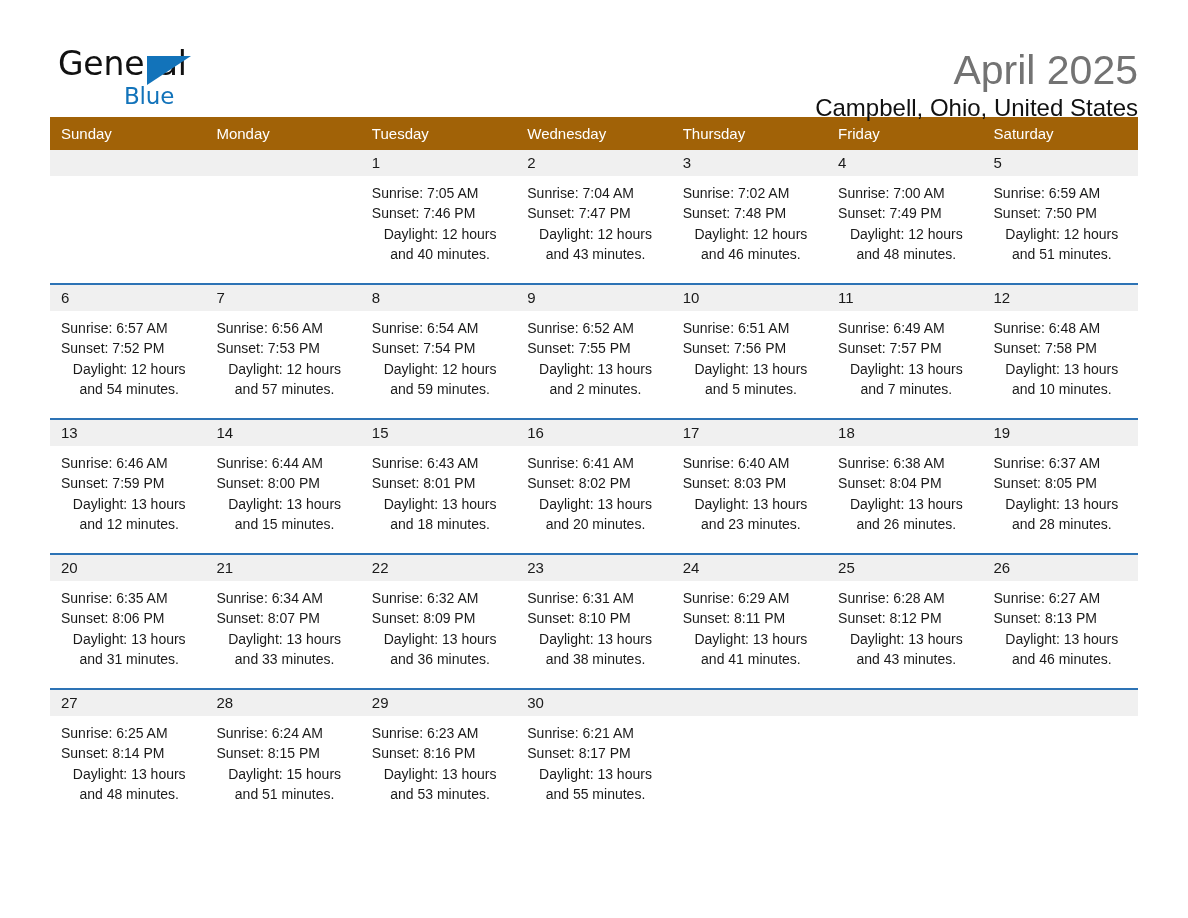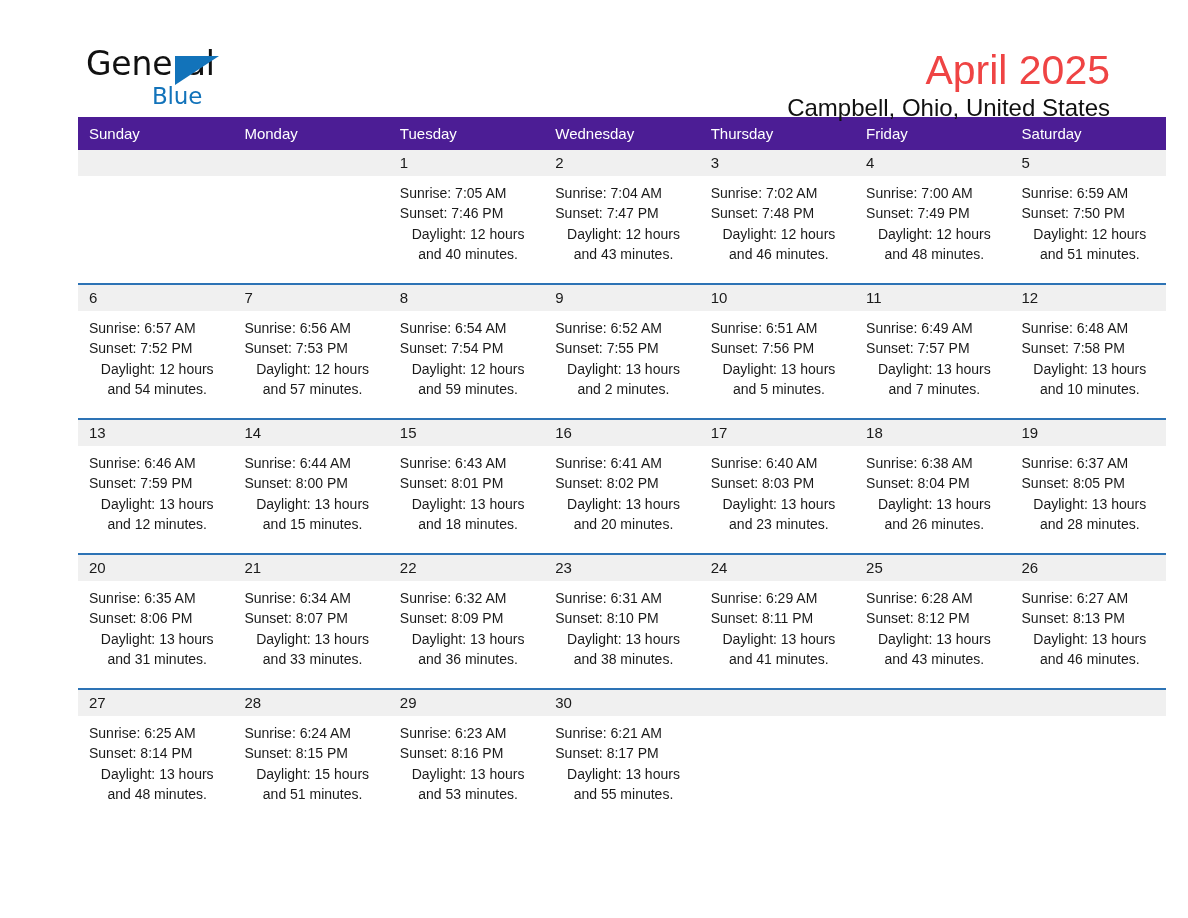--- a/index.html
+++ b/index.html
@@ -20,7 +20,7 @@
     width: 1188px;
     height: 682px;
     box-sizing: border-box;
-    padding: 0 78px;
+    padding: 0 50px;
   }
 
   

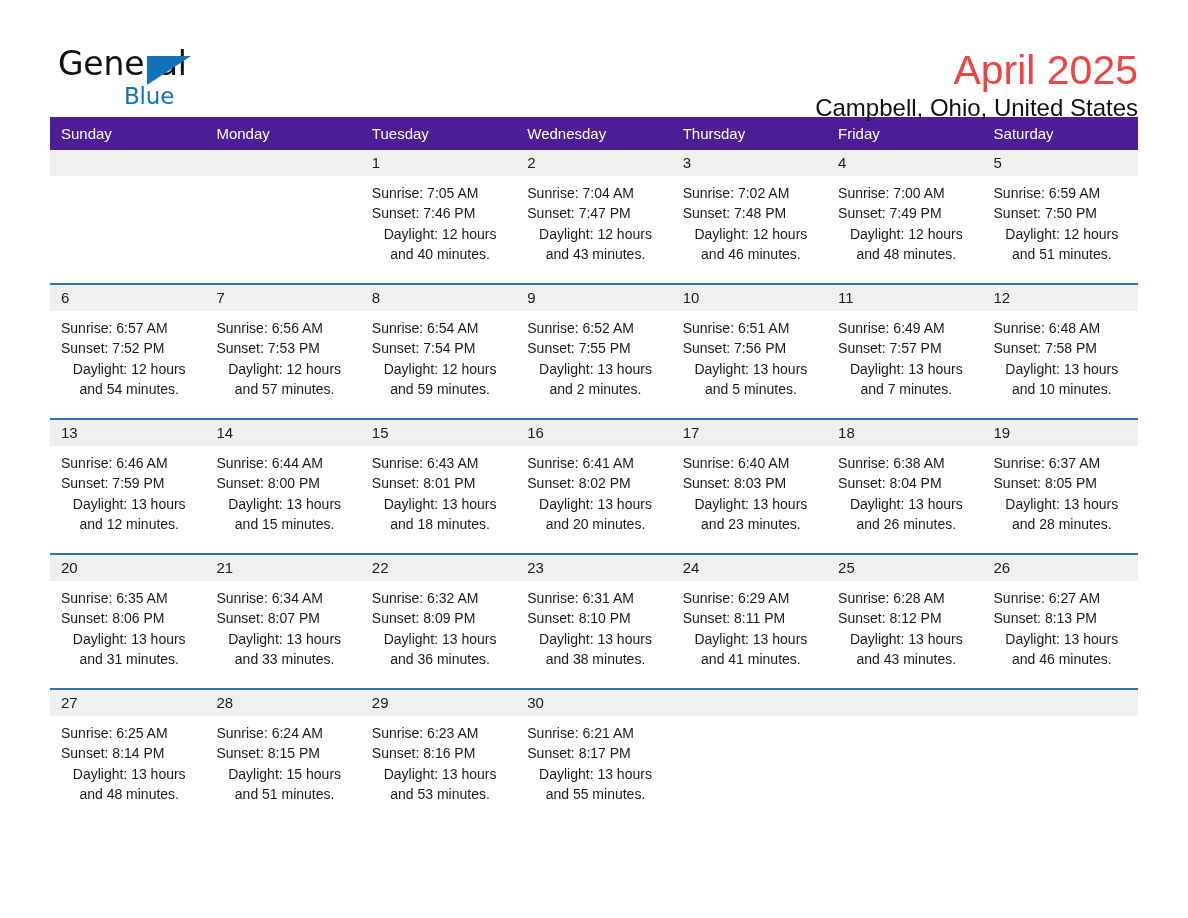--- a/index.html
+++ b/index.html
@@ -77,7 +77,7 @@
     font-size: 41px;
     line-height: 48px;
     font-weight: 400;
-    color: #ef4444;
+    color: #737373;
     letter-spacing: 0px;
     white-space: nowrap;
   }

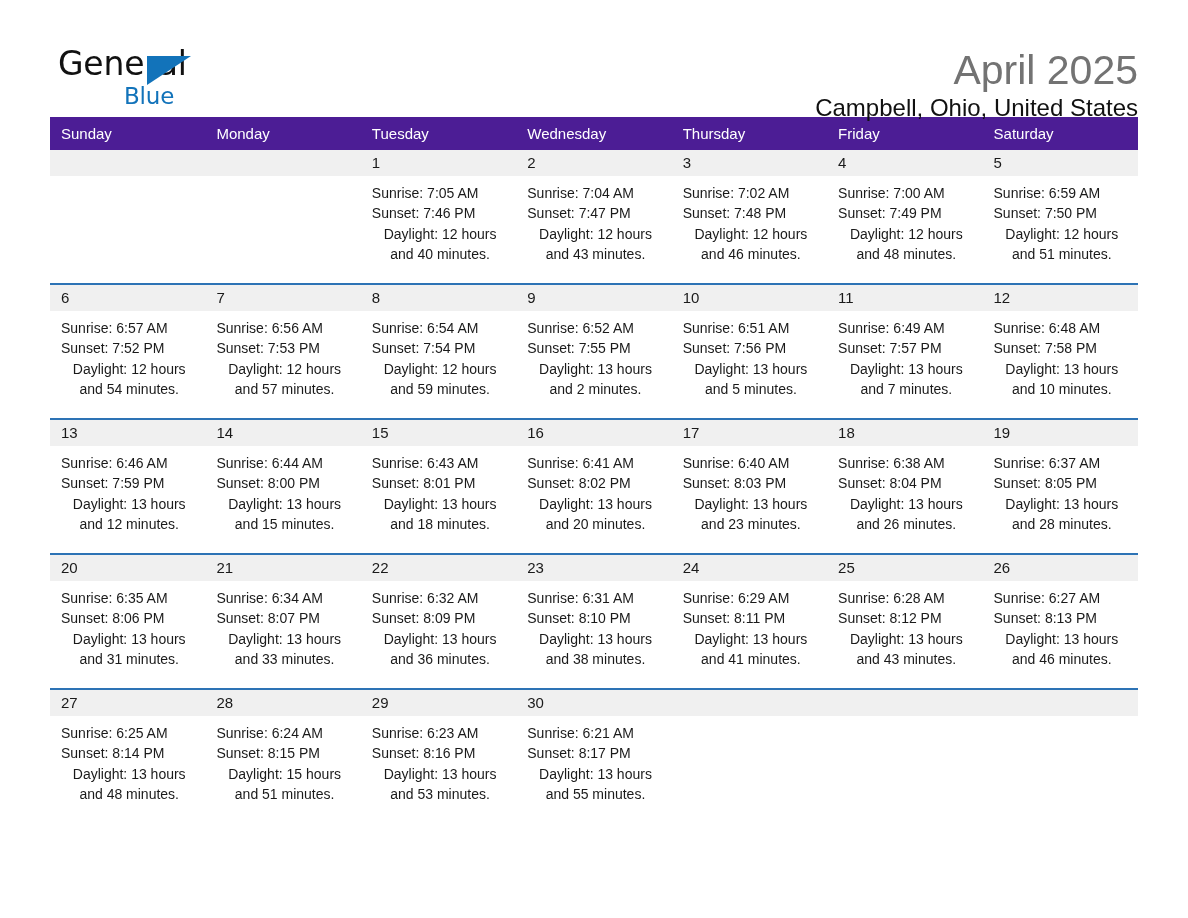--- a/index.html
+++ b/index.html
@@ -100,7 +100,7 @@
   .calendar col { width: 155.43px; }
 
   .calendar thead th {
-    background: #4c1d95;
+    background: #a16207;
     color: #ffffff;
     font-size: 15px;
     font-weight: 400;

